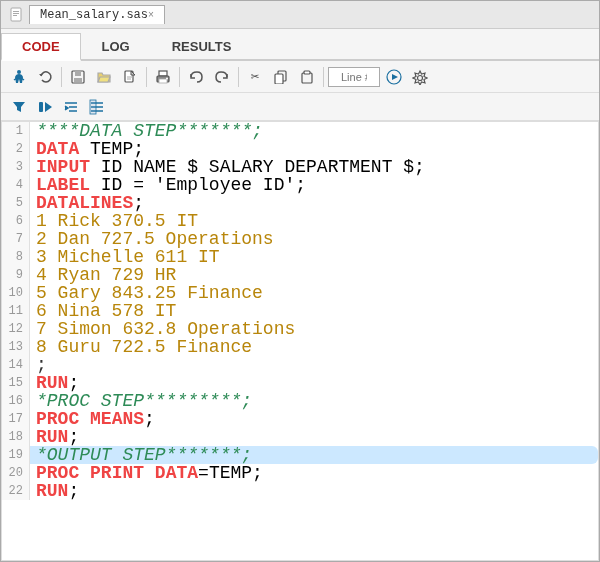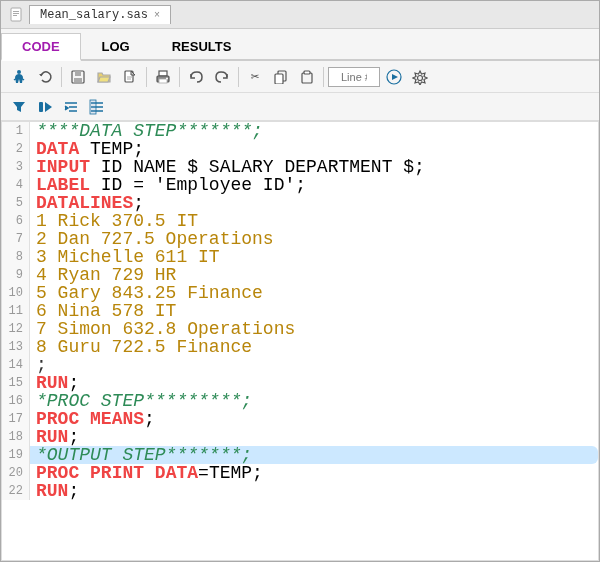--- a/index.html
+++ b/index.html
@@ -33,7 +33,6 @@
       color: #333;
       display: flex;
       align-items: center;
-      gap: 6px;
     }
     .title-tab .close-x {
       color: #888;

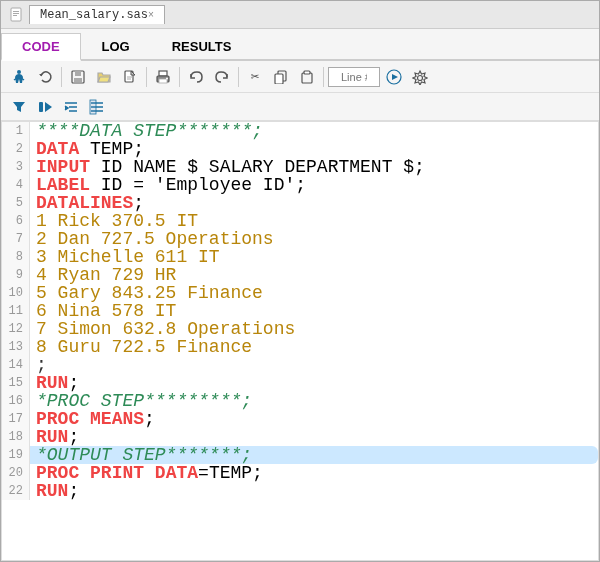--- a/index.html
+++ b/index.html
@@ -62,7 +62,7 @@
       background: white;
       border-color: #ccc;
       border-bottom: 2px solid white;
-      color: #a21caf;
+      color: #b91c1c;
       margin-bottom: -2px;
     }
 

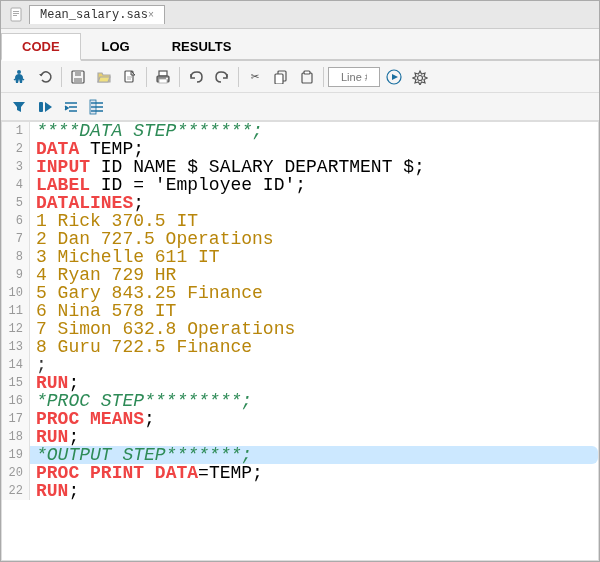--- a/index.html
+++ b/index.html
@@ -52,7 +52,7 @@
       font-size: 13px;
       font-family: Arial, sans-serif;
       font-weight: bold;
-      color: #000000;
+      color: #404040;
       cursor: pointer;
       border: 1px solid transparent;
       border-bottom: none;

